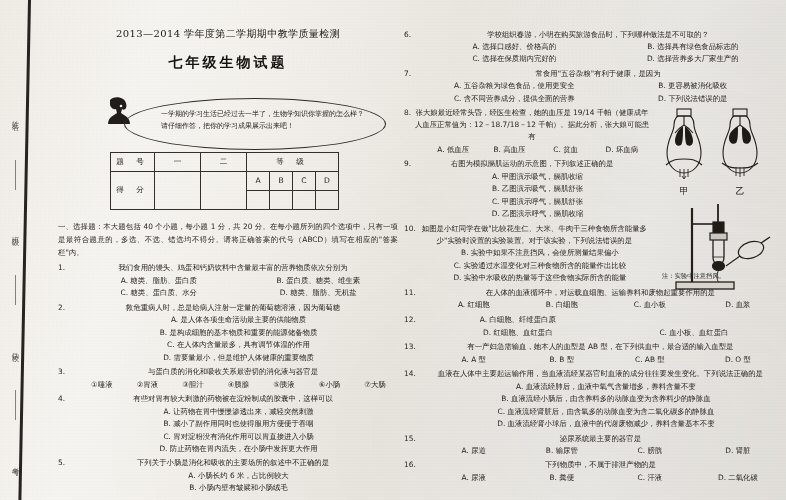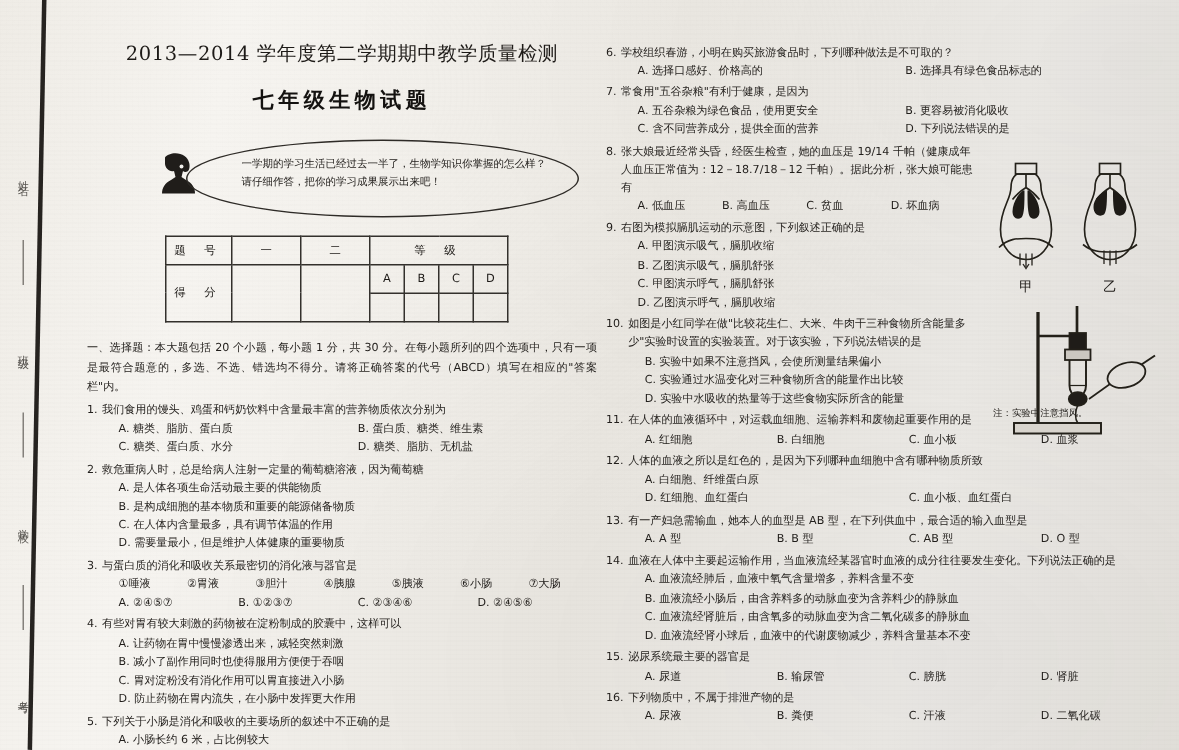--- a/index.html
+++ b/index.html
@@ -55,7 +55,7 @@
   .col-right { left: 404px; width: 378px; }
 
   .head-date {
-    text-align: center; font-size: 13px; letter-spacing: .4px;
+    text-align: center; font-size: 10px; letter-spacing: .4px;
     margin-top: 26px; color: #1d1a17;
     font-family: "DejaVu Serif", "Liberation Serif", serif;
   }

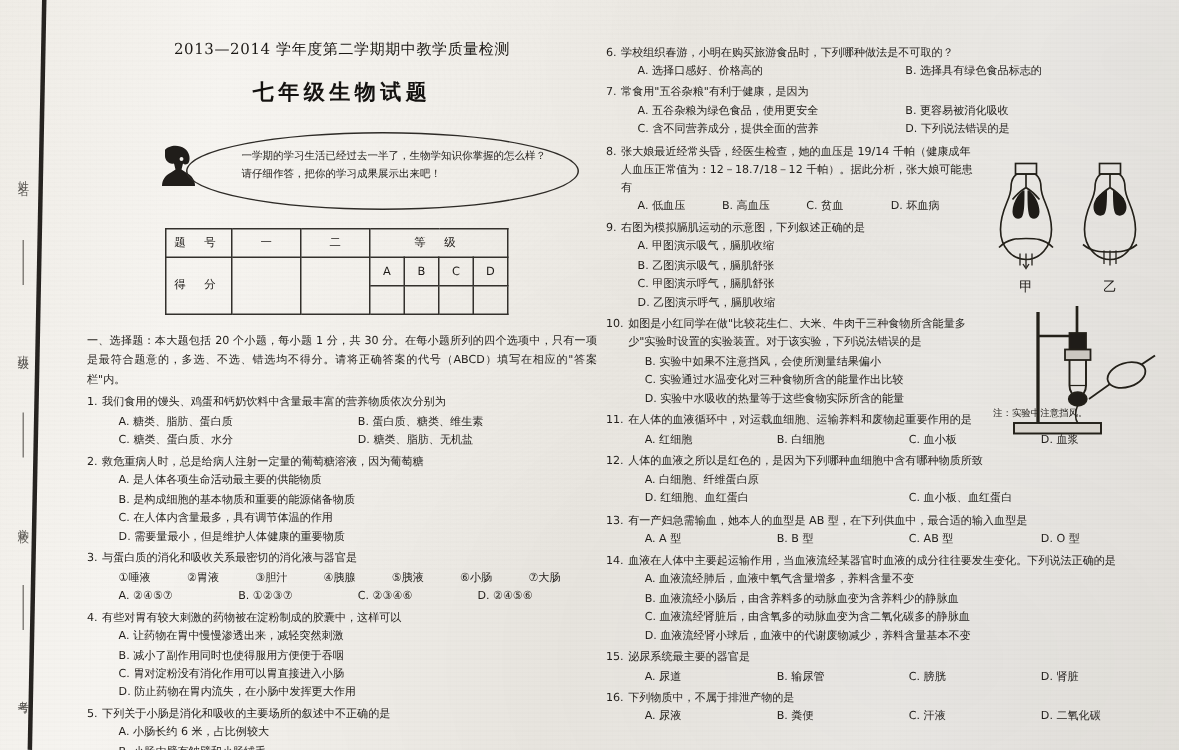--- a/index.html
+++ b/index.html
@@ -96,7 +96,7 @@
   .instr { margin-top: 11px; text-indent: 0; text-align: justify; line-height: 1.75; }
   .q { margin-top: 2.5px; display: flex; gap: 3px; }
   .q-num { flex: 0 0 auto; }
-  .q-body { flex: 1 1 auto; }
+  .q-body { flex: 1 1 auto; text-align: center; }
   .opts-row { display: flex; margin-top: .5px; padding-left: 11px; }
   .opts-row > span { display: block; }
   .o2 > span { width: 50%; }

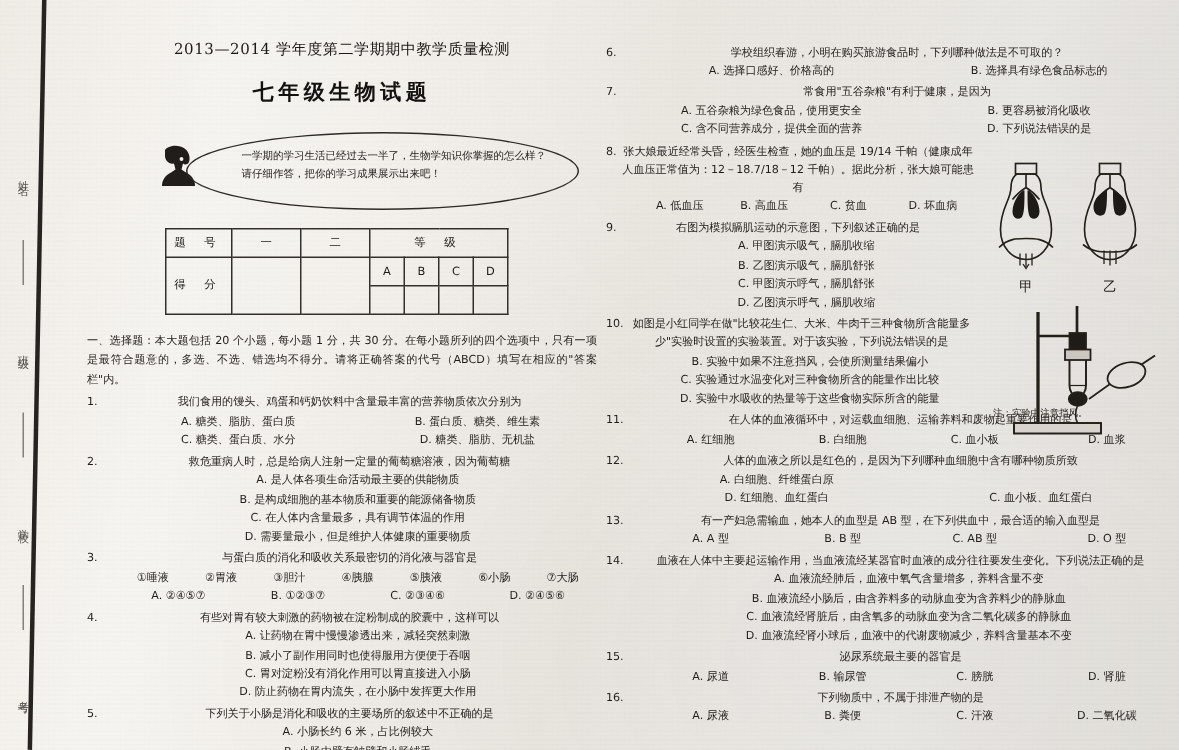--- a/index.html
+++ b/index.html
@@ -305,6 +305,10 @@
               <span>A. 选择口感好、价格高的</span>
               <span>B. 选择具有绿色食品标志的</span>
             </div>
+            <div class="opts-row o2">
+              <span>C. 选择在保质期内完好的</span>
+              <span>D. 选择营养多大厂家生产的</span>
+            </div>
           </div>
         </div>
         <div class="q">

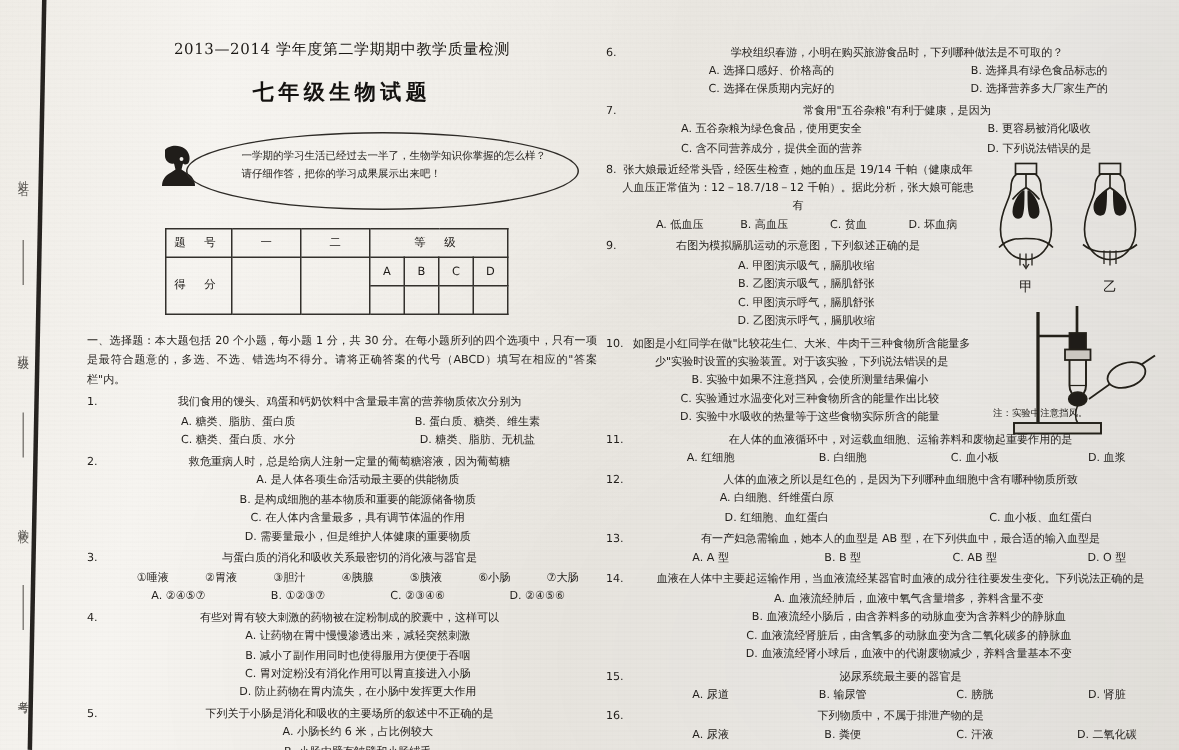--- a/index.html
+++ b/index.html
@@ -71,7 +71,7 @@
     position: absolute; left: 48px; top: 12px; width: 26px; height: 32px;
   }
   .bubble {
-    position: absolute; left: 66px; top: 4px;
+    position: absolute; left: 66px; top: 14px;
     width: 262px; height: 52px;
     border: 1.3px solid #2e2b27; border-radius: 50% / 50%;
     padding: 9px 16px 0 36px;

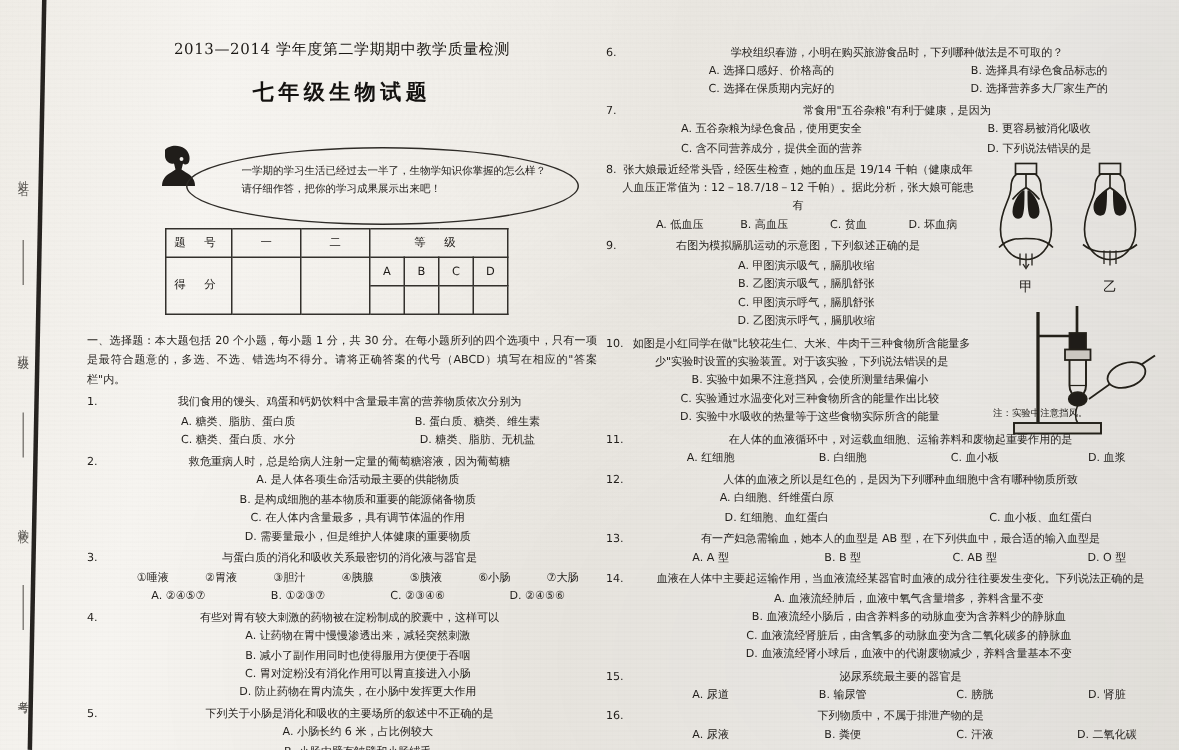--- a/index.html
+++ b/index.html
@@ -175,7 +175,7 @@
   </tbody>
     </table>
 
-  <div class="instr">一、选择题：本大题包括 20 个小题，每小题 1 分，共 30 分。在每小题所列的四个选项中，只有一项是最符合题意的，多选、不选、错选均不得分。请将正确答案的代号（ABCD）填写在相应的"答案栏"内。</div>
+  <div class="instr">一、选择题：本大题包括 40 个小题，每小题 1 分，共 20 分。在每小题所列的四个选项中，只有一项是最符合题意的，多选、不选、错选均不得分。请将正确答案的代号（ABCD）填写在相应的"答案栏"内。</div>
 
   <div id="left-questions">
       <div class="q">

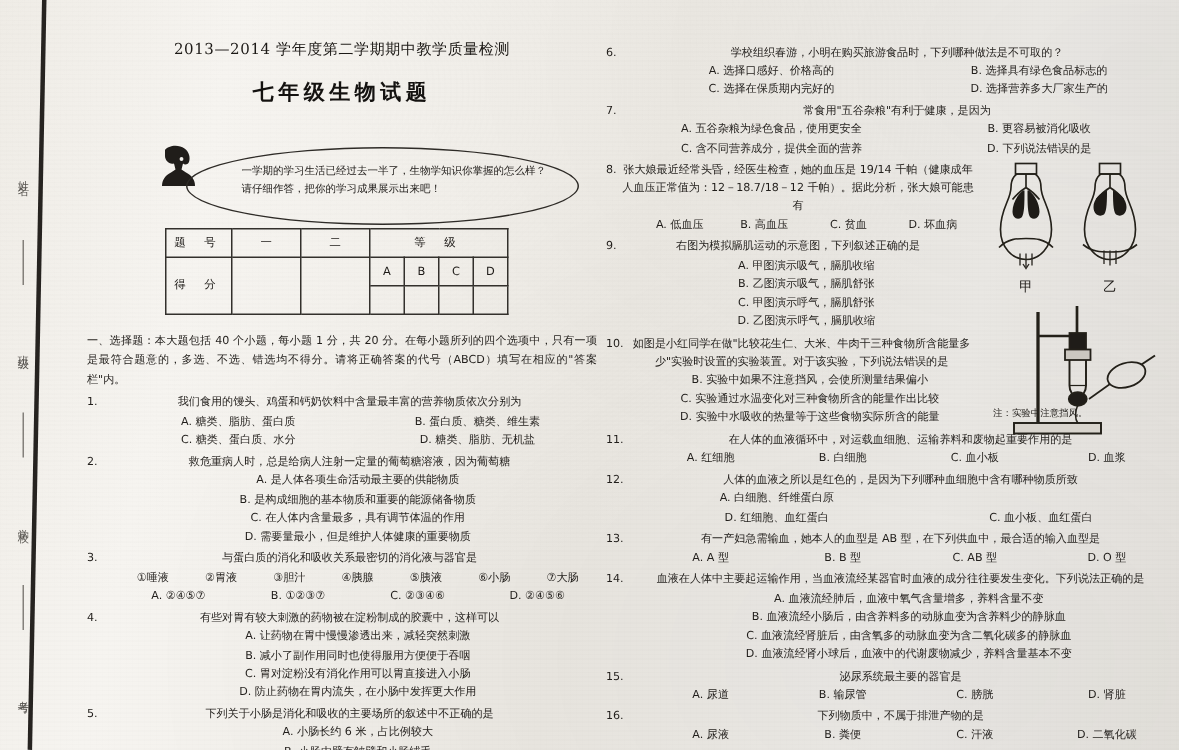--- a/index.html
+++ b/index.html
@@ -371,7 +371,6 @@
         <div class="q">
           <span class="q-num">12.</span>
           <div class="q-body">
-            <div>人体的血液之所以是红色的，是因为下列哪种血细胞中含有哪种物质所致</div>
             <div class="opts-row o2">
               <span>A. 白细胞、纤维蛋白原</span>
             </div>

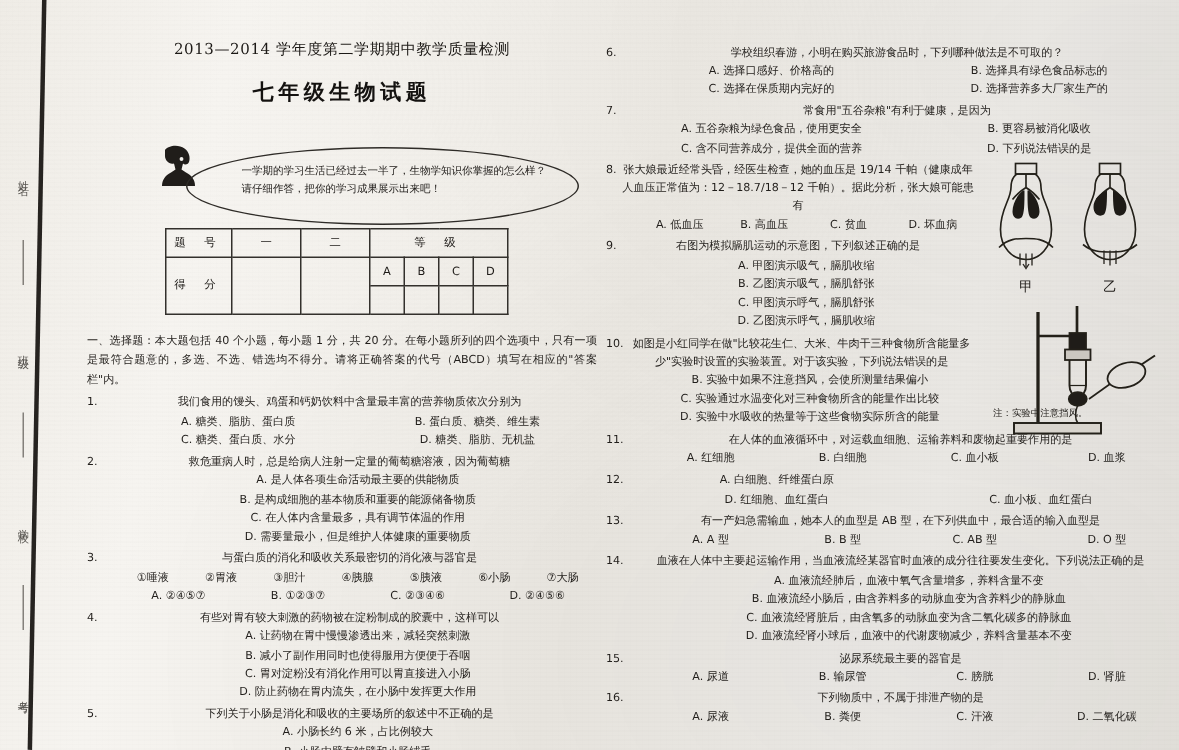--- a/index.html
+++ b/index.html
@@ -214,12 +214,6 @@
             <span>⑤胰液</span>
             <span>⑥小肠</span>
             <span>⑦大肠</span>
-          </div>
-          <div class="opts-row o4">
-            <span>A. ②④⑤⑦</span>
-            <span>B. ①②③⑦</span>
-            <span>C. ②③④⑥</span>
-            <span>D. ②④⑤⑥</span>
           </div>
         </div>
       </div>

